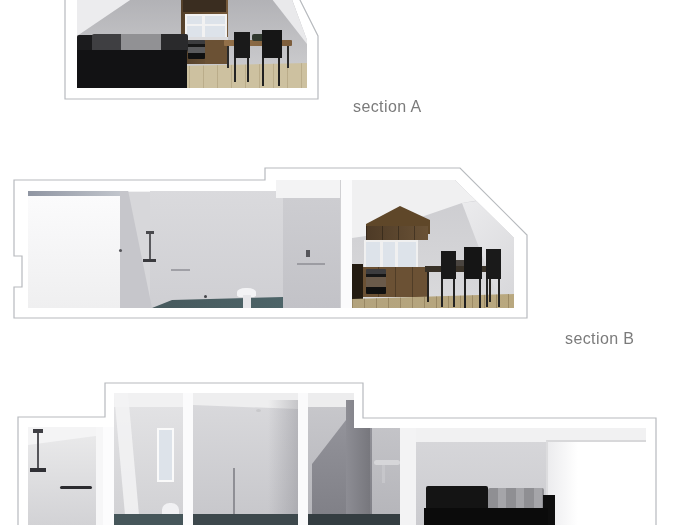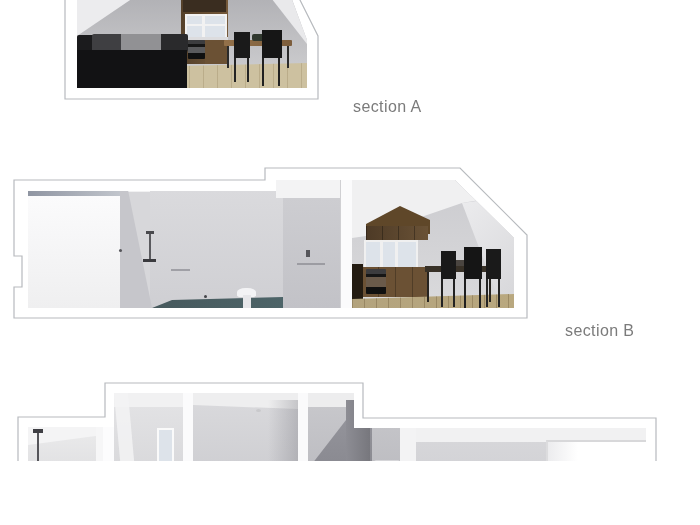--- a/index.html
+++ b/index.html
@@ -3,7 +3,7 @@
 <meta charset="utf-8">
 <style>
   html,body{margin:0;padding:0;background:#fff;}
-  .stage{position:relative;width:700px;height:461px;background:var(--page-bg,#fff);overflow:hidden;
+  .stage{position:relative;width:700px;height:525px;background:var(--page-bg,#fff);overflow:hidden;
          font-family:"Liberation Sans",sans-serif;}
   .frames{position:absolute;left:0;top:0;width:700px;height:525px;}
   .render{position:absolute;left:0;top:0;width:700px;height:525px;}

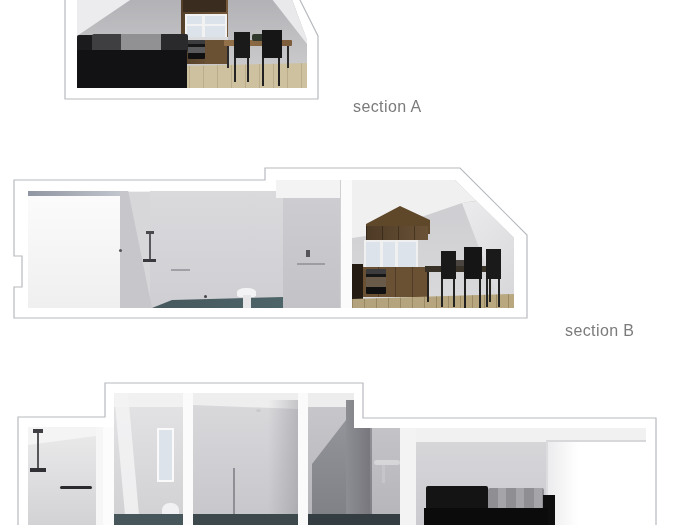--- a/index.html
+++ b/index.html
@@ -171,7 +171,7 @@
   </div>
 
   <div class="label" style="left:353px;top:98px;">section A</div>
-  <div class="label" style="left:565px;top:322px;">section B</div>
+  <div class="label" style="left:565px;top:330px;">section B</div>
 </div>
 
 </body></html>

